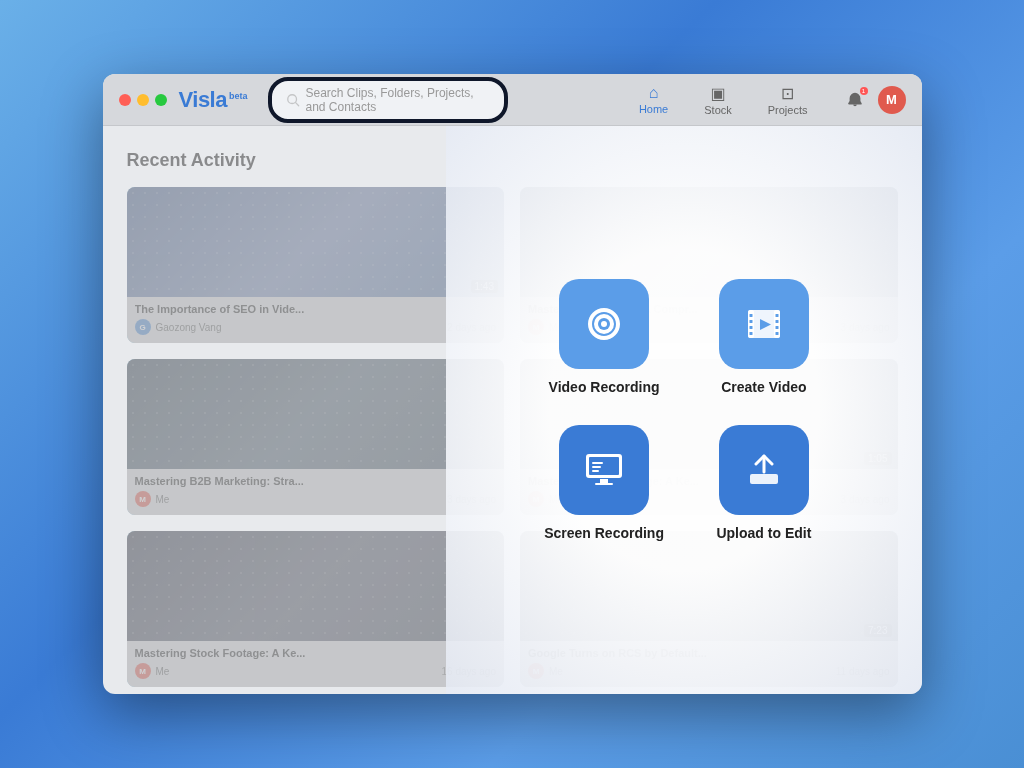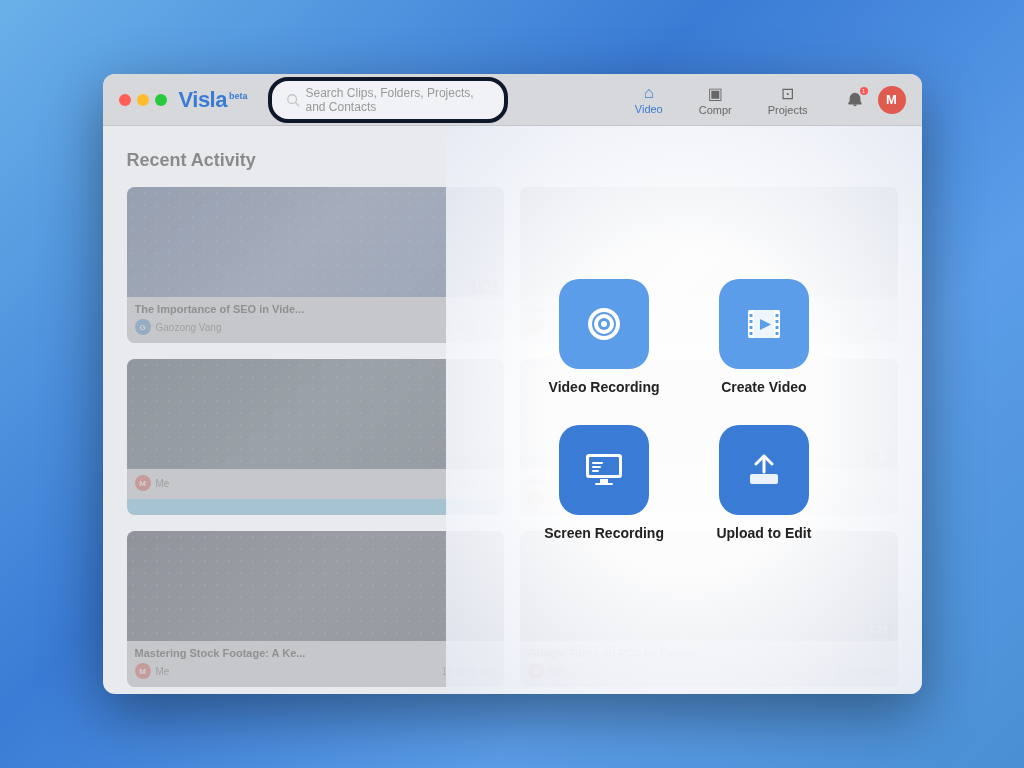--- a/index.html
+++ b/index.html
@@ -370,7 +370,7 @@
     <div class="nav-tabs">
       <div class="nav-tab active">
         <span class="nav-tab-icon">⌂</span>
-        <span class="nav-tab-label">Video</span>
+        <span class="nav-tab-label">Home</span>
       </div>
       <div class="nav-tab">
         <span class="nav-tab-icon">▣</span>

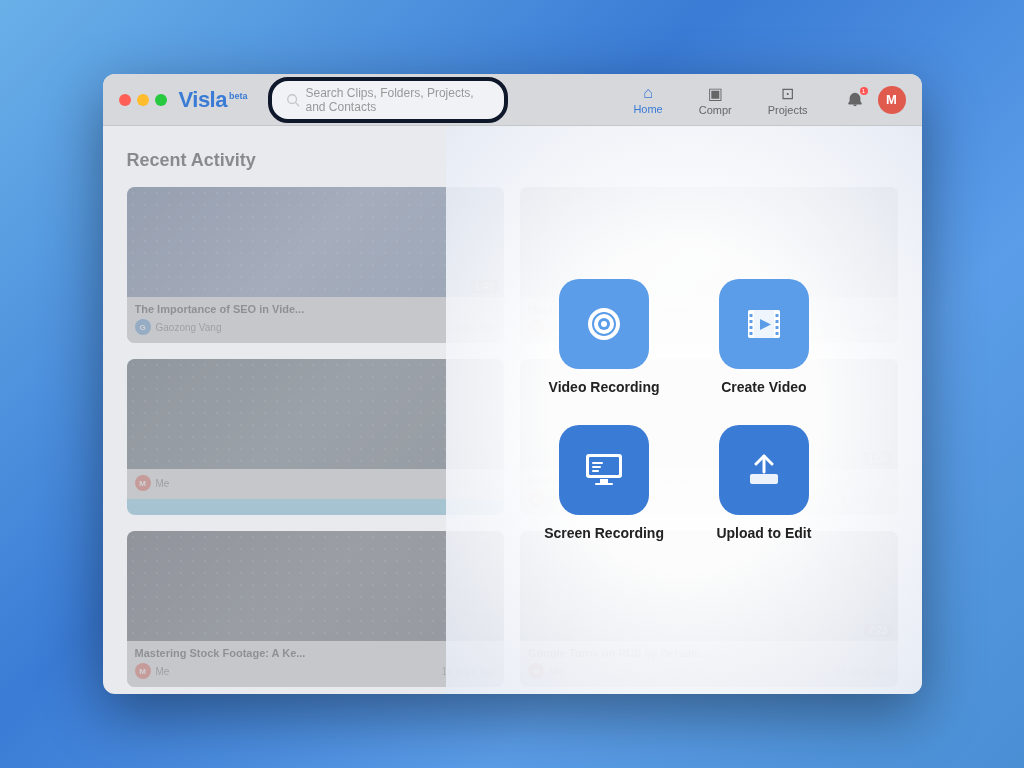--- a/index.html
+++ b/index.html
@@ -374,7 +374,7 @@
       </div>
       <div class="nav-tab">
         <span class="nav-tab-icon">▣</span>
-        <span class="nav-tab-label">Compr</span>
+        <span class="nav-tab-label">Stock</span>
       </div>
       <div class="nav-tab">
         <span class="nav-tab-icon">⊡</span>

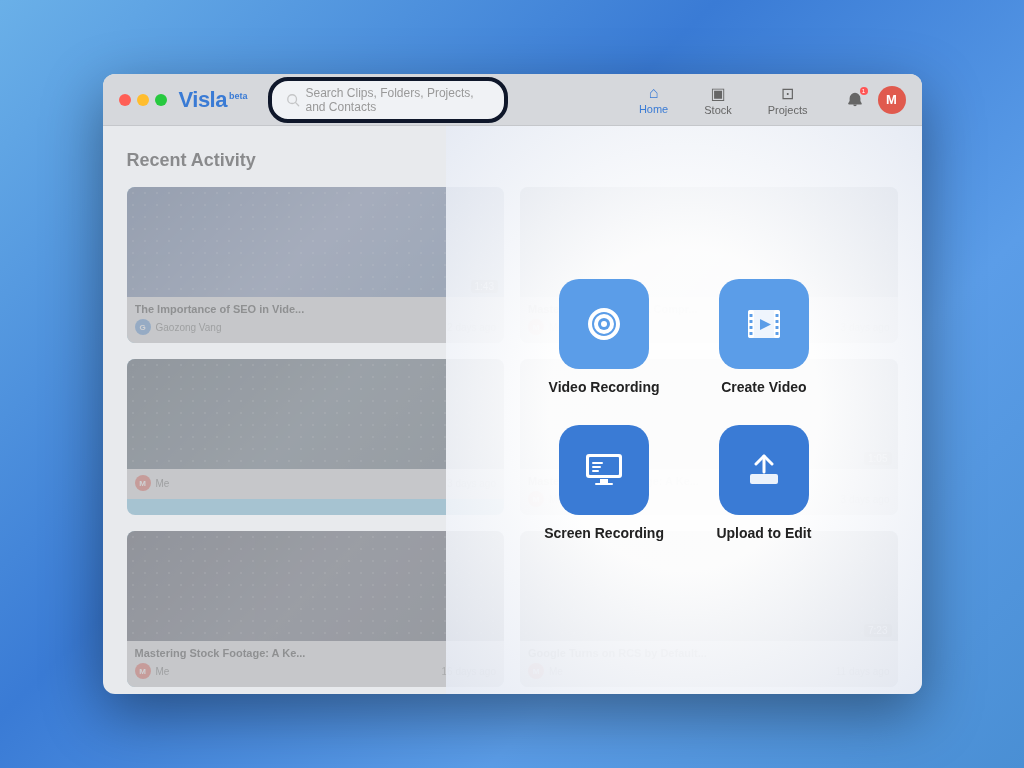--- a/index.html
+++ b/index.html
@@ -441,6 +441,7 @@
               </div>
           </div>
           <div class="video-info">
+            <div class="video-title">Mastering B2B Marketing: Stra...</div>
             <div class="video-meta">
               <div class="video-avatar">M</div>
               <span class="video-author">Me</span>

